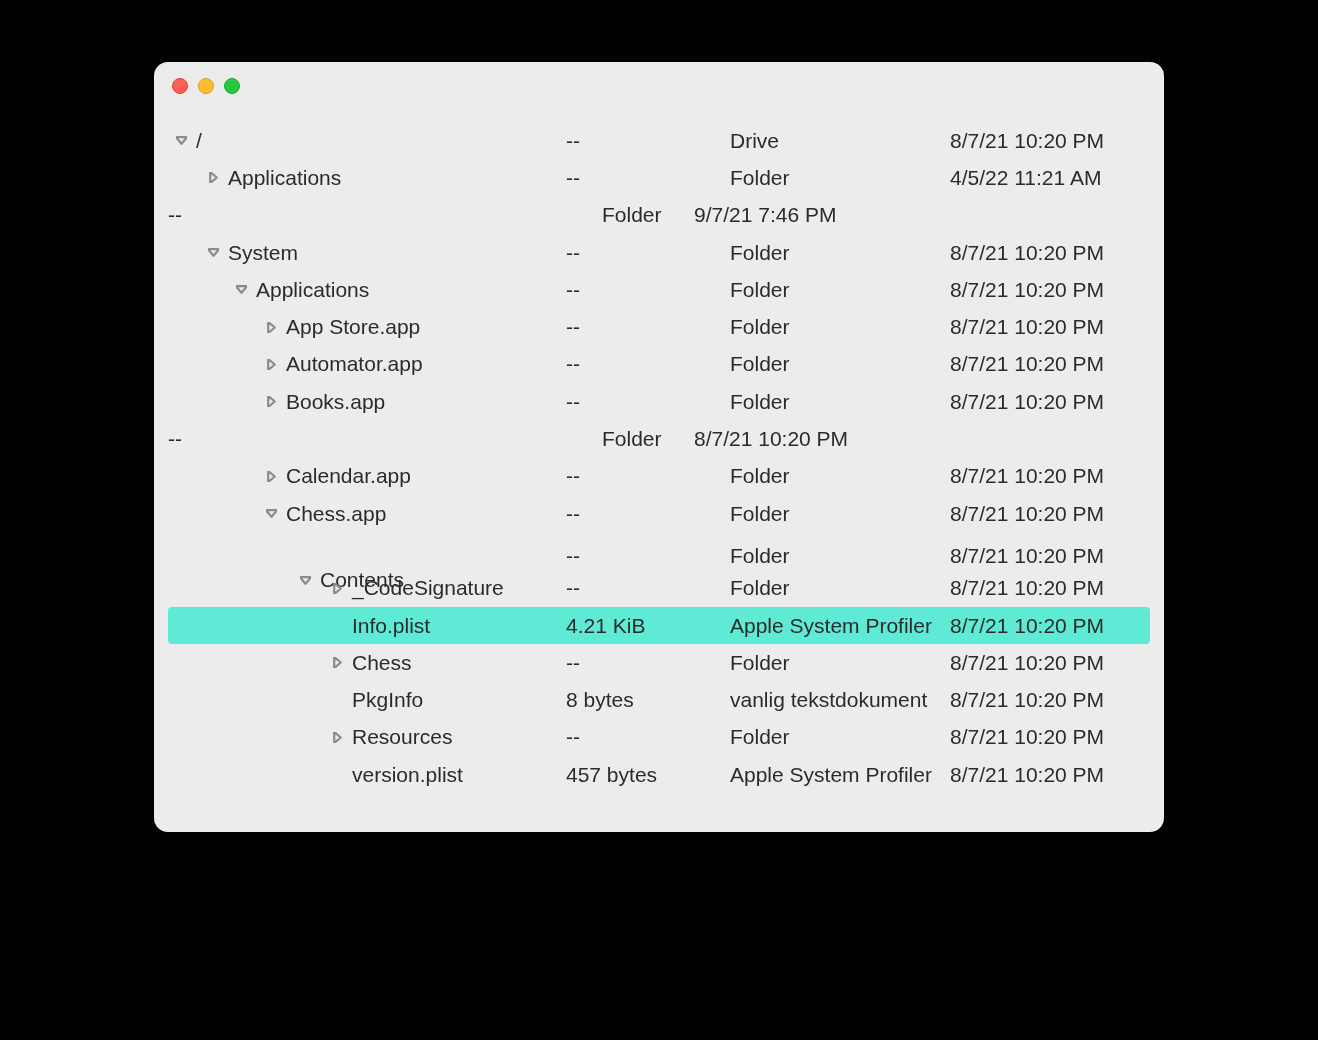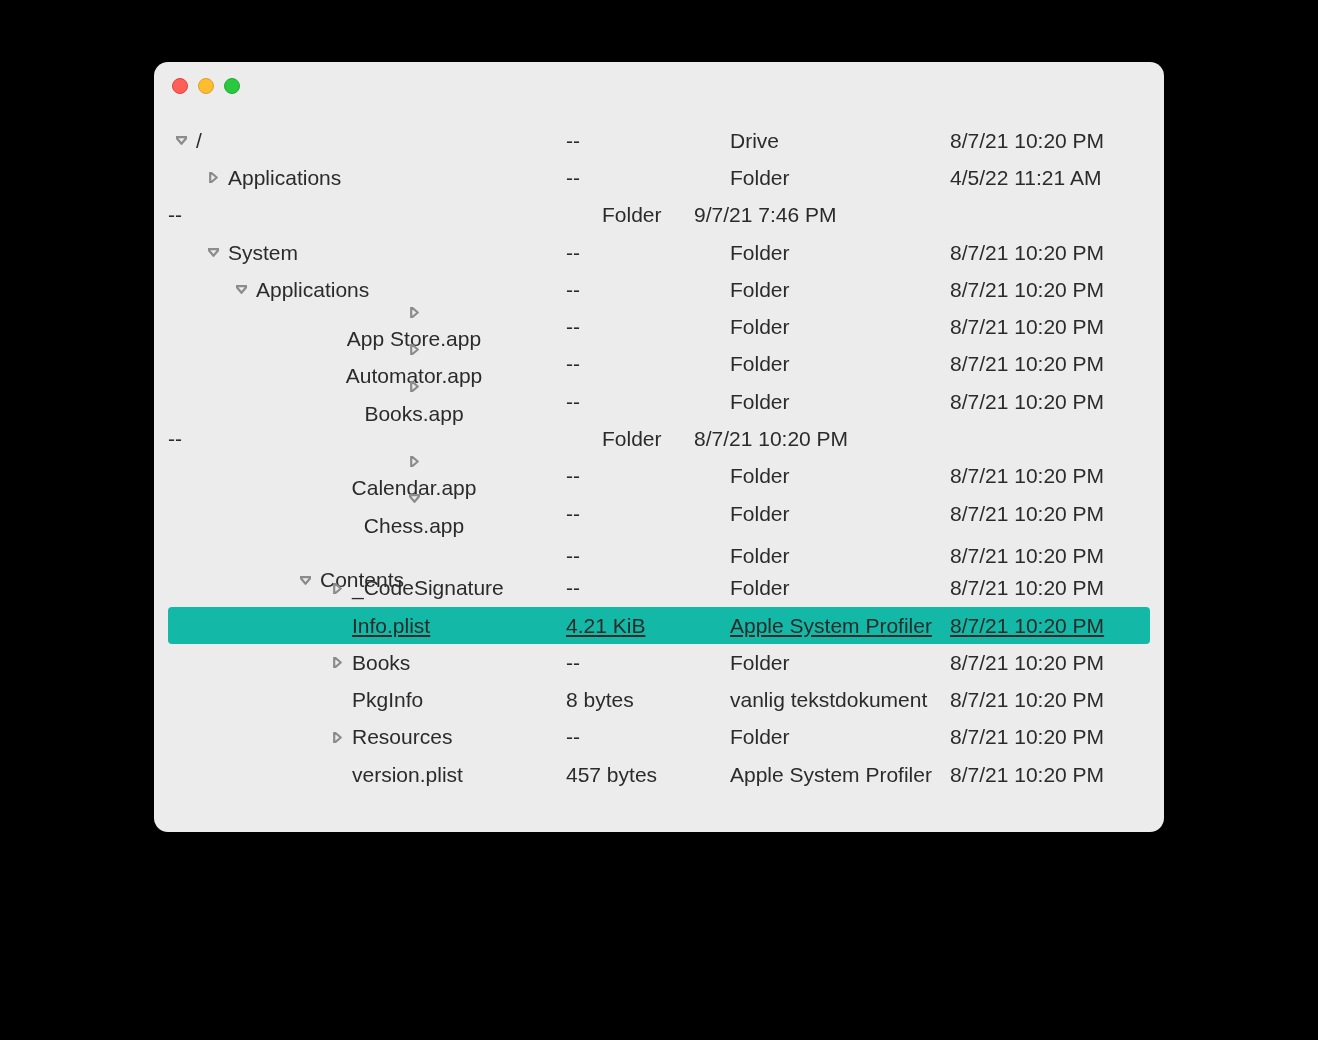--- a/index.html
+++ b/index.html
@@ -65,7 +65,7 @@
   .namecell.d0 { padding-left: 4px; }
   .namecell.d1 { padding-left: 36px; }
   .namecell.d2 { padding-left: 64px; }
-  .namecell.d3 { padding-left: 94px; flex-direction: column; }
+  .namecell.d3 { padding-left: 94px; }
   .namecell.d4 { padding-left: 128px; margin-top: 48px; }
   .namecell.d5 { padding-left: 160px; }
 

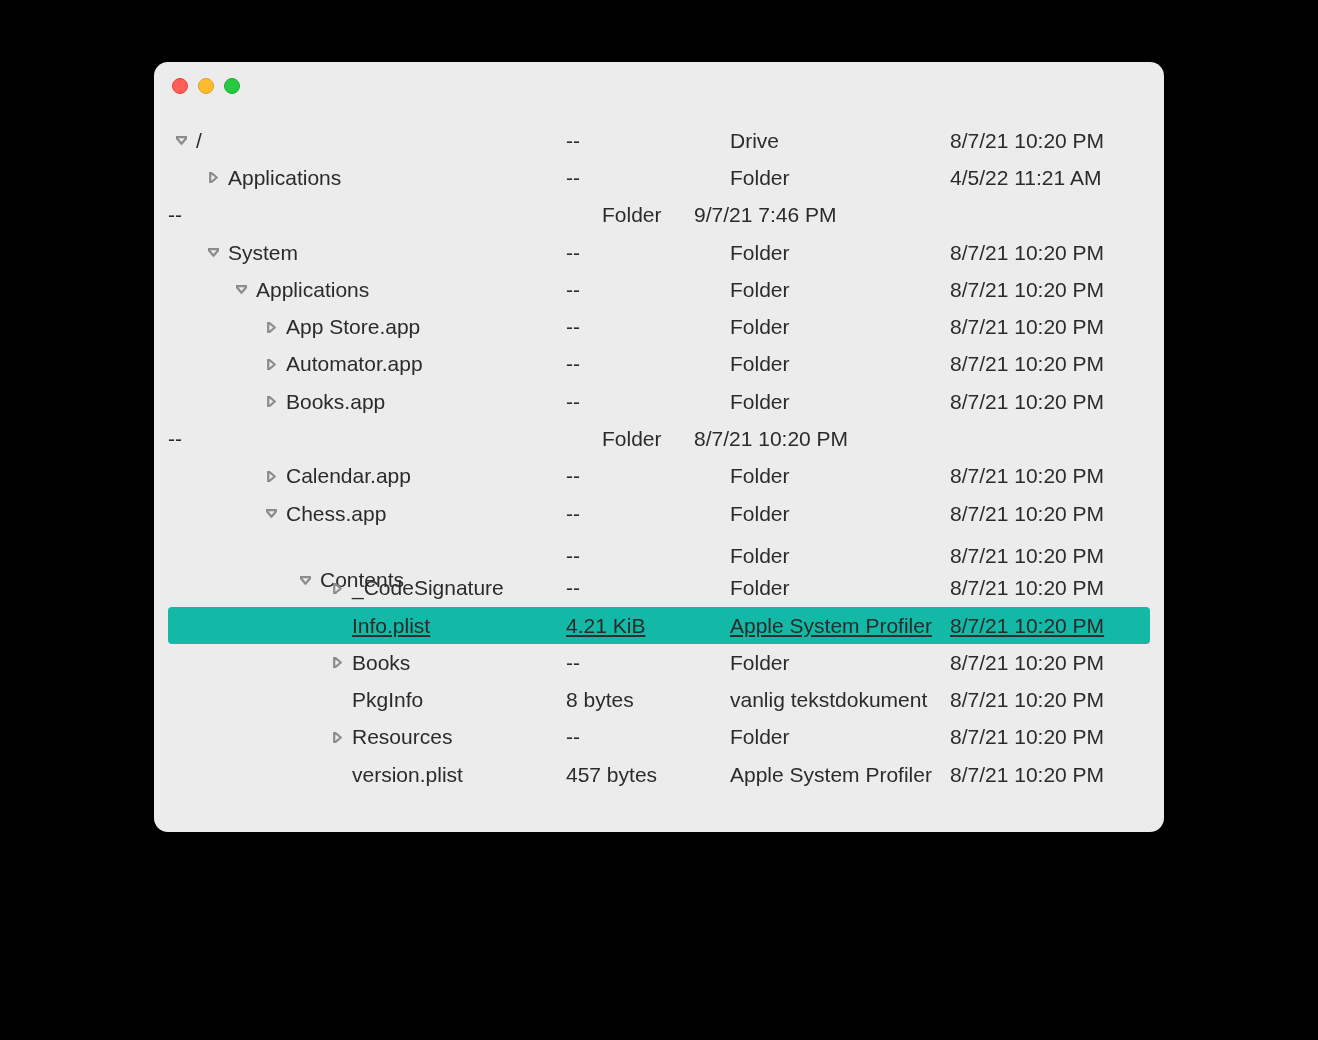--- a/index.html
+++ b/index.html
@@ -50,8 +50,7 @@
     border-radius: 4px;
   }
   .row.selected {
-    background: #14b8a6;
-    text-decoration: underline;
+    background: #5eead4;
   }
 
   .namecell {

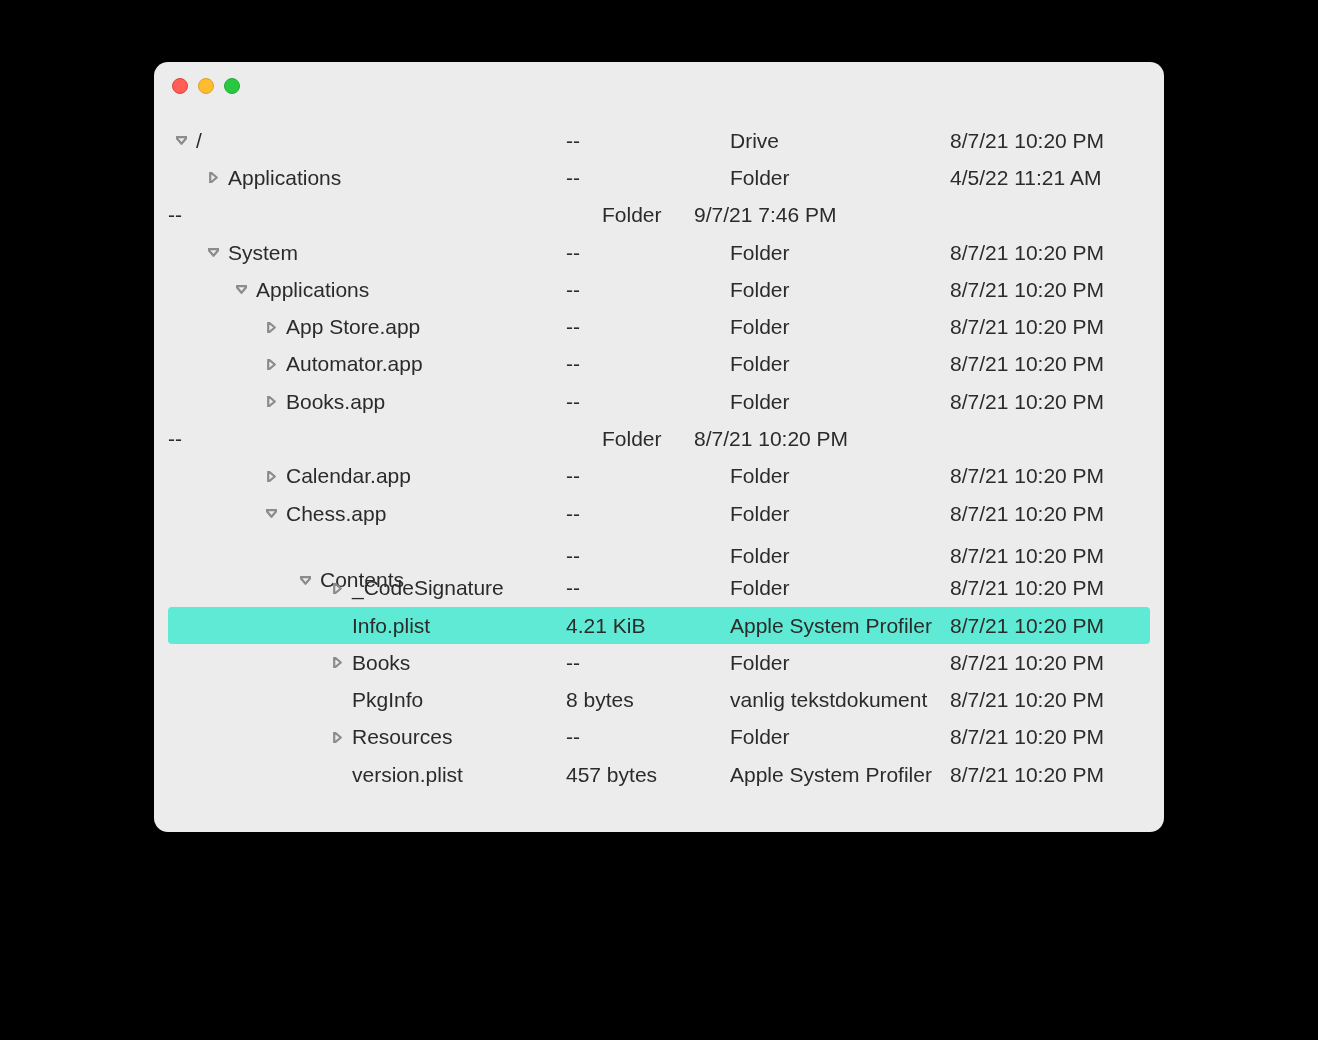--- a/index.html
+++ b/index.html
@@ -268,7 +268,7 @@
               <path d="M2 0 L8 5 L2 10 Z" fill="none" stroke="#8c8c8c" stroke-width="2" stroke-linejoin="round" stroke-linecap="round"></path>
             </svg>
           </span>
-          <span>Books</span>
+          <span>Chess</span>
         </div>
         <div class="sizecell">--</div>
         <div class="kindcell">Folder</div>

